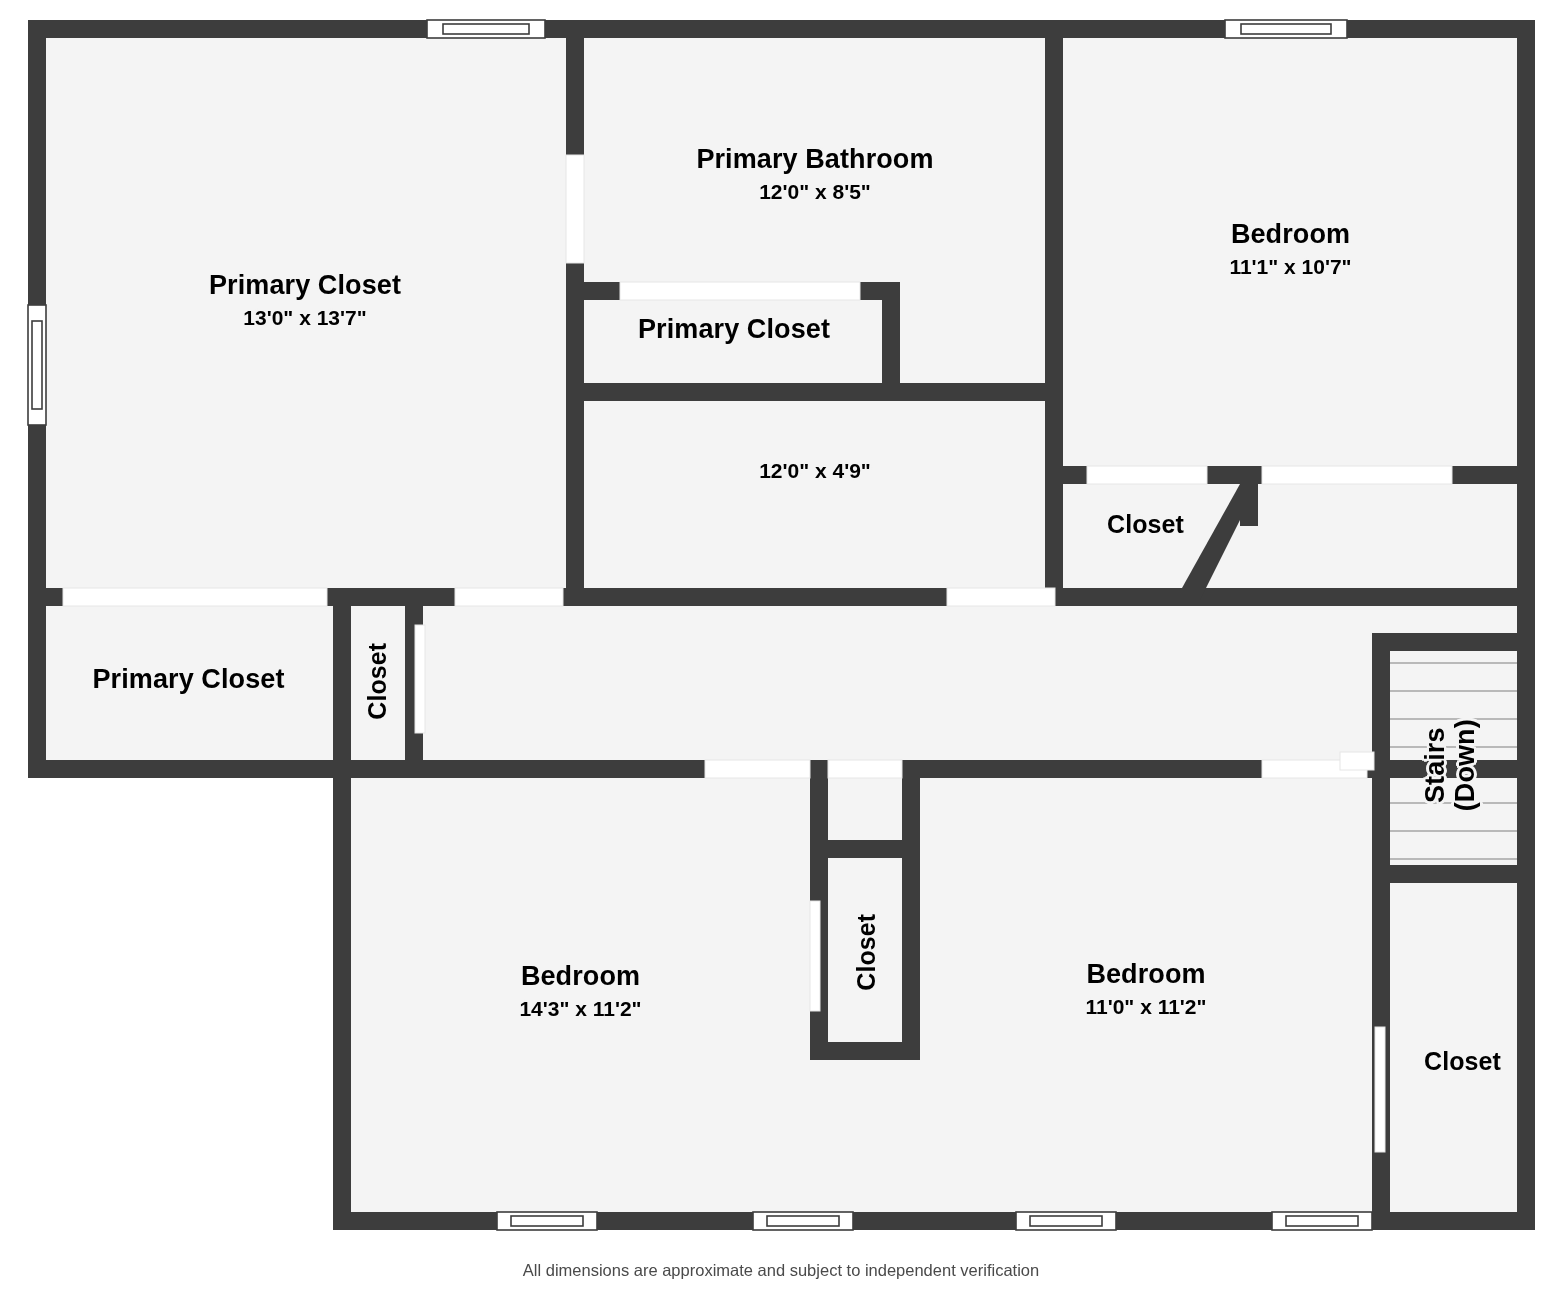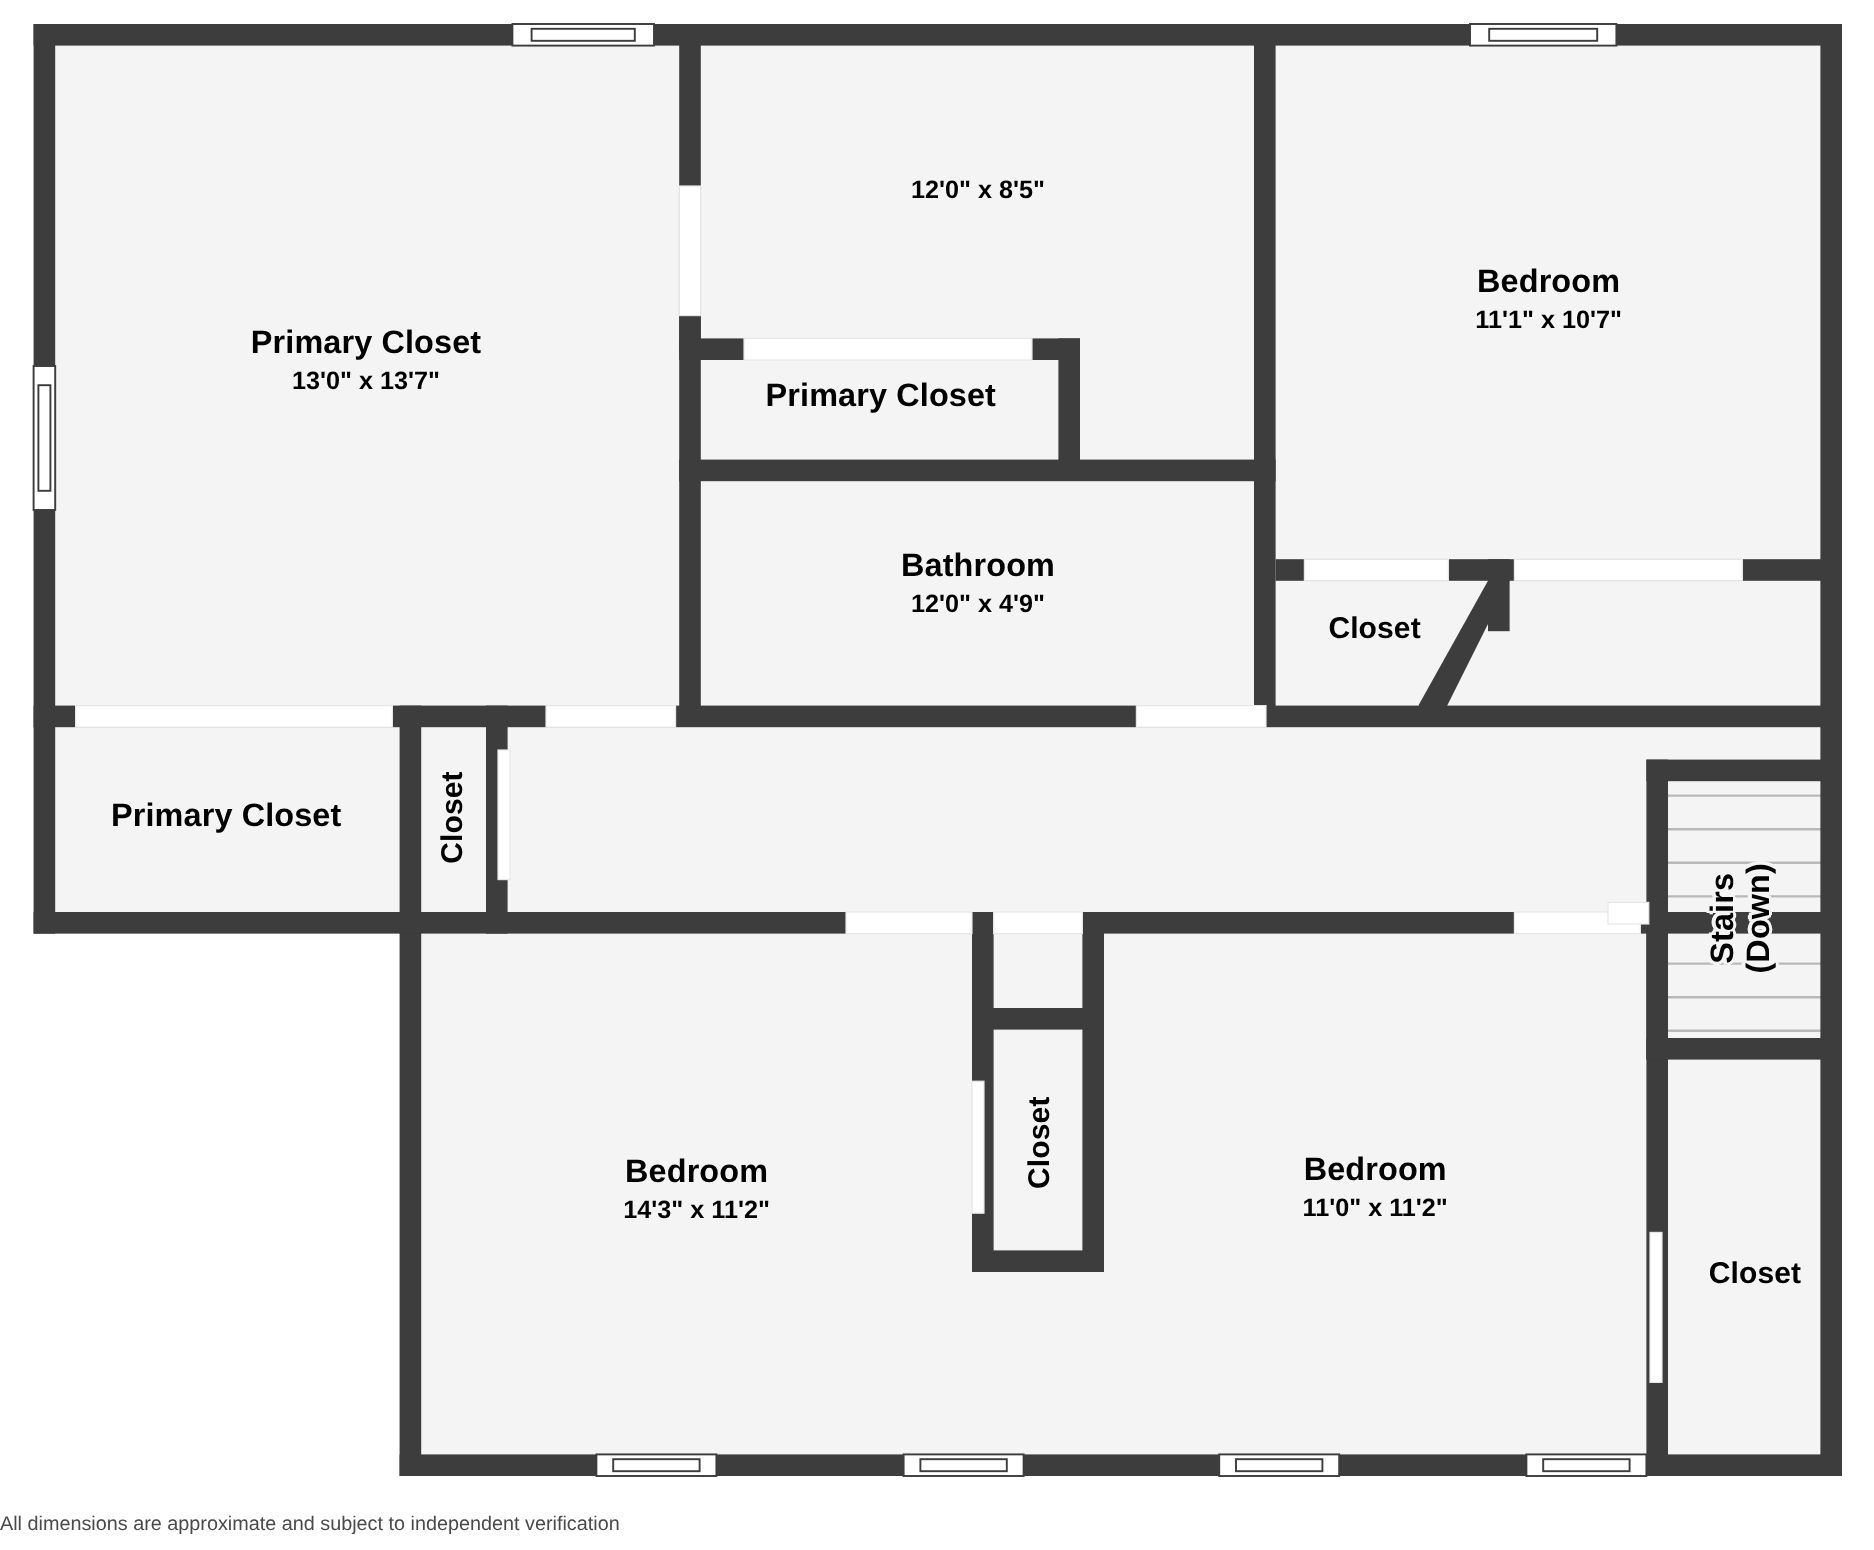--- a/index.html
+++ b/index.html
@@ -208,6 +208,7 @@
   </div>
 
   <div class="room-label" style="left:584px;top:143px;width:462px;">
+    <span class="rl-name">Primary Bathroom</span>
     <span class="rl-dims">12'0" x 8'5"</span>
   </div>
 

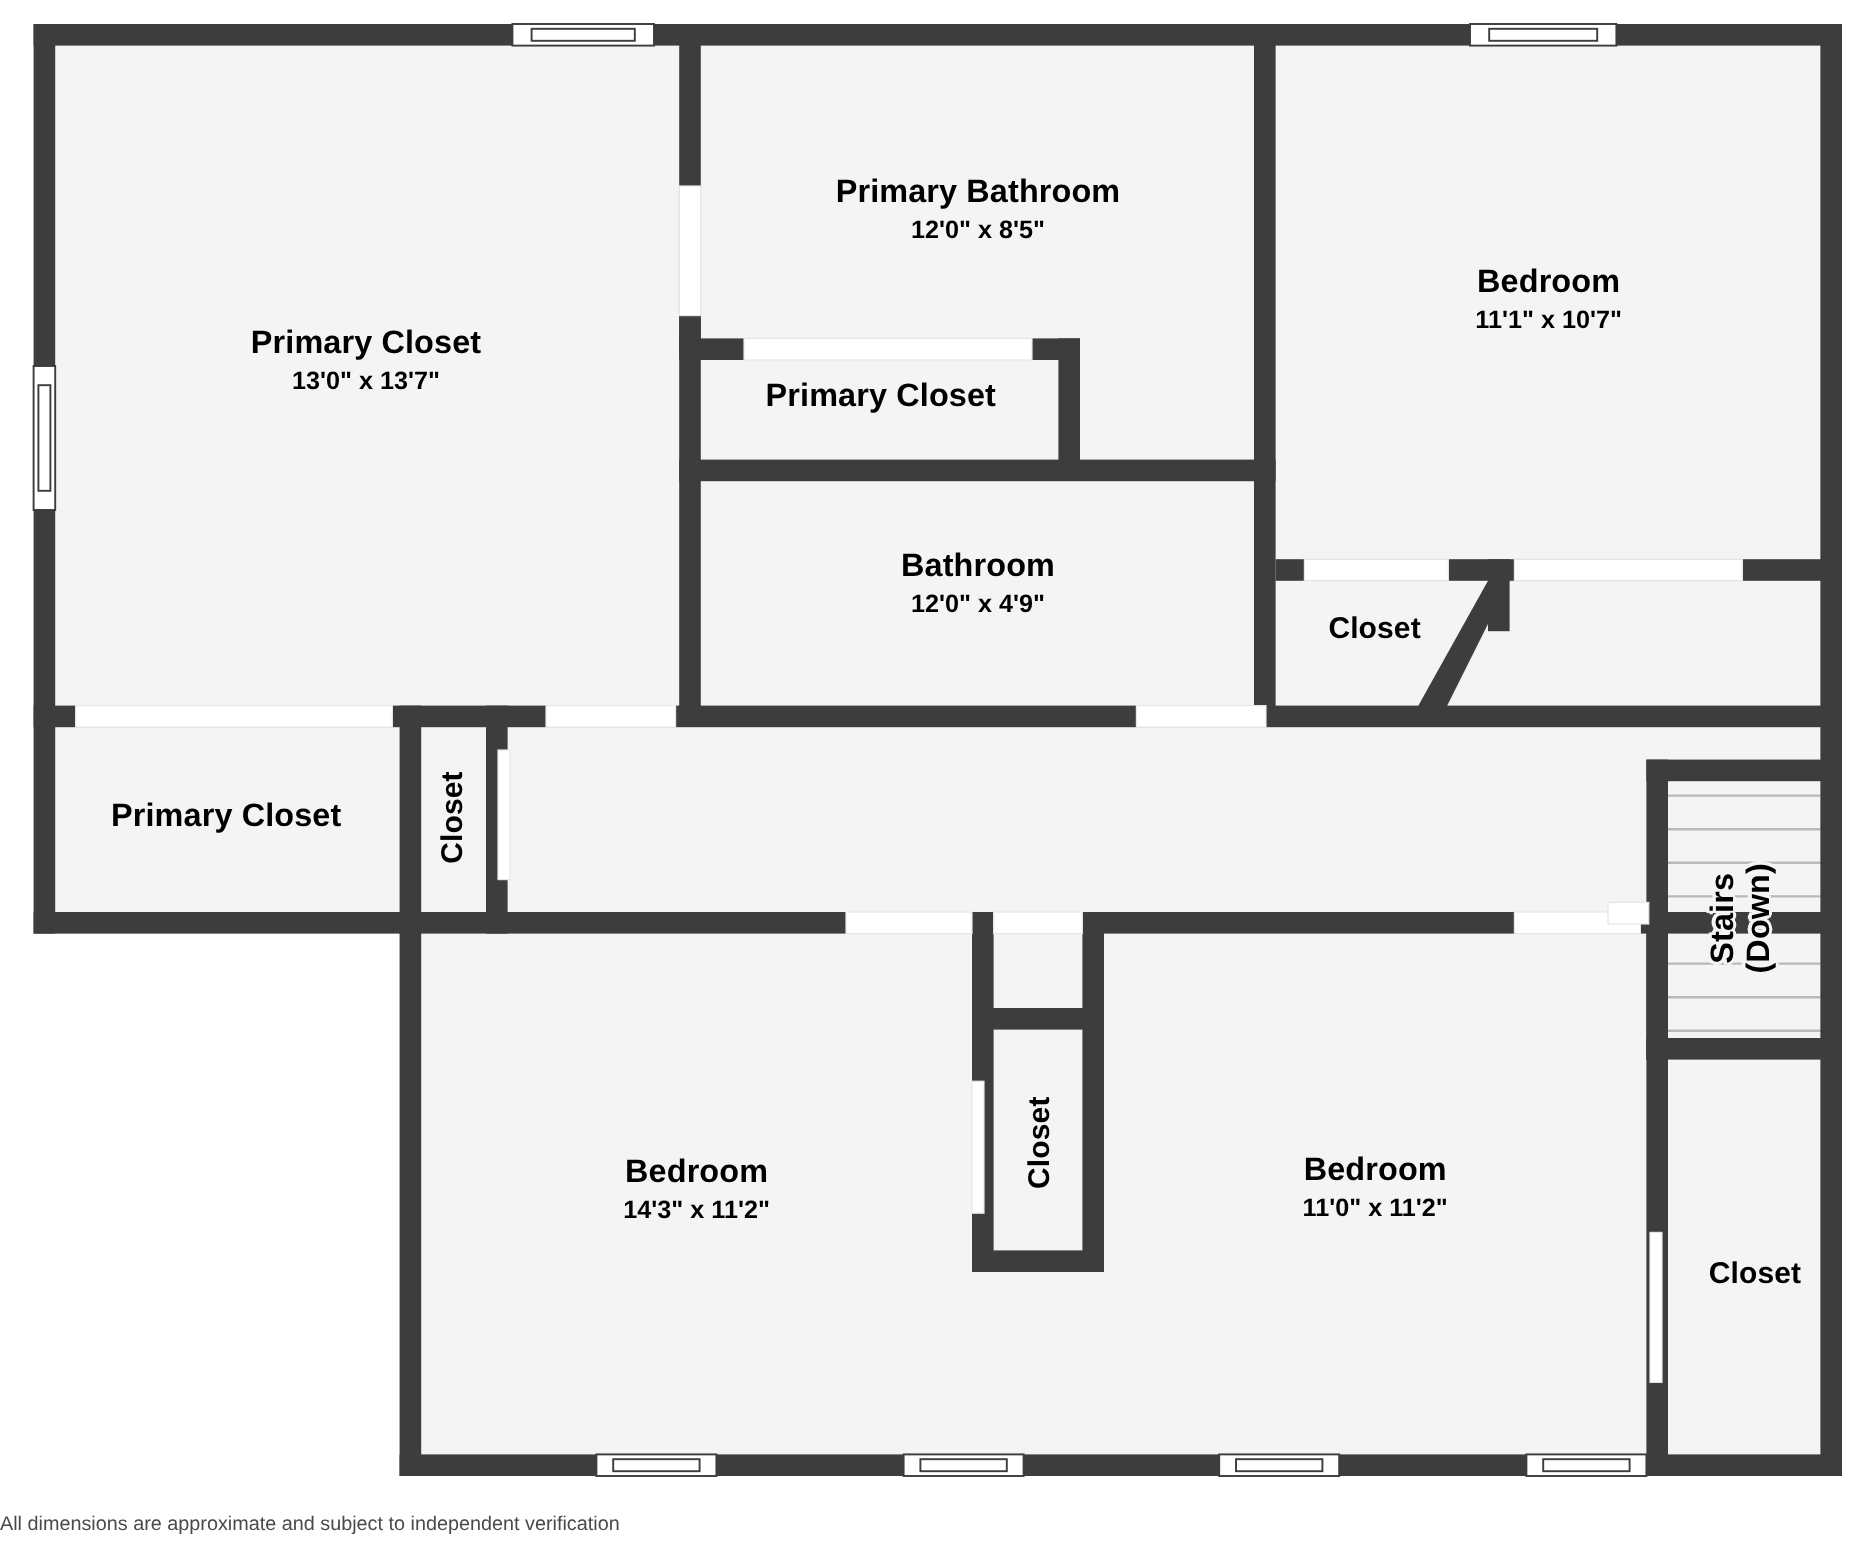--- a/index.html
+++ b/index.html
@@ -222,7 +222,6 @@
   </div>
 
   <div class="room-label" style="left:584px;top:455px;width:462px;">
-    <span class="rl-name">Bathroom</span>
     <span class="rl-dims">12'0" x 4'9"</span>
   </div>
 

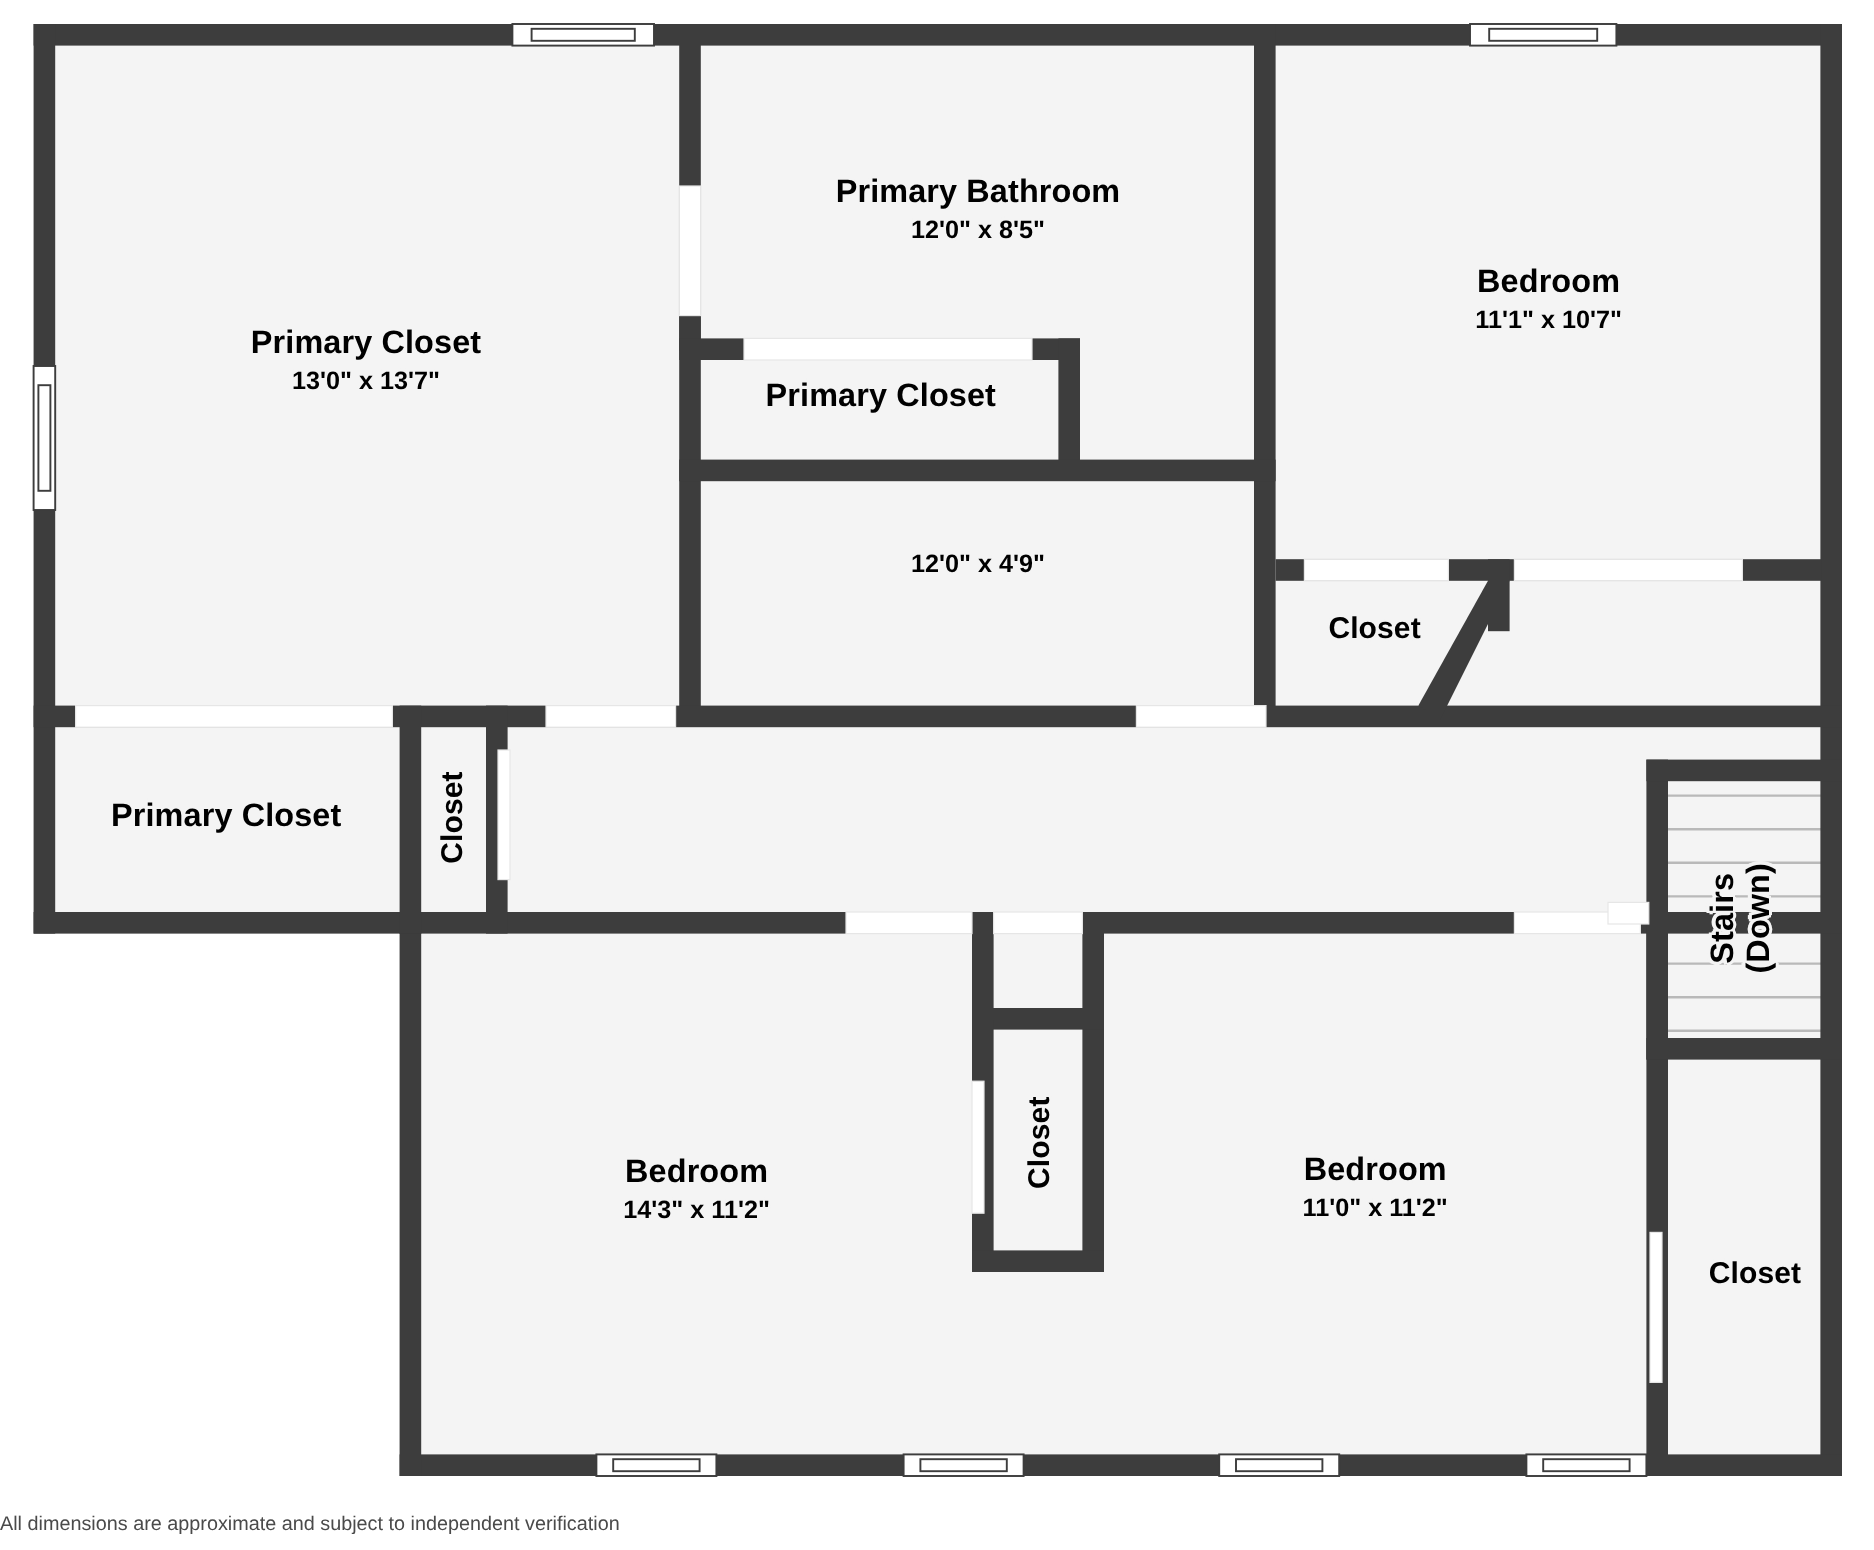--- a/index.html
+++ b/index.html
@@ -46,6 +46,7 @@
     left: 0;
     right: 0;
     top: 1261px;
+    text-align: center;
     font-size: 16.5px;
     color: #4a4a4a;
     font-weight: normal;

